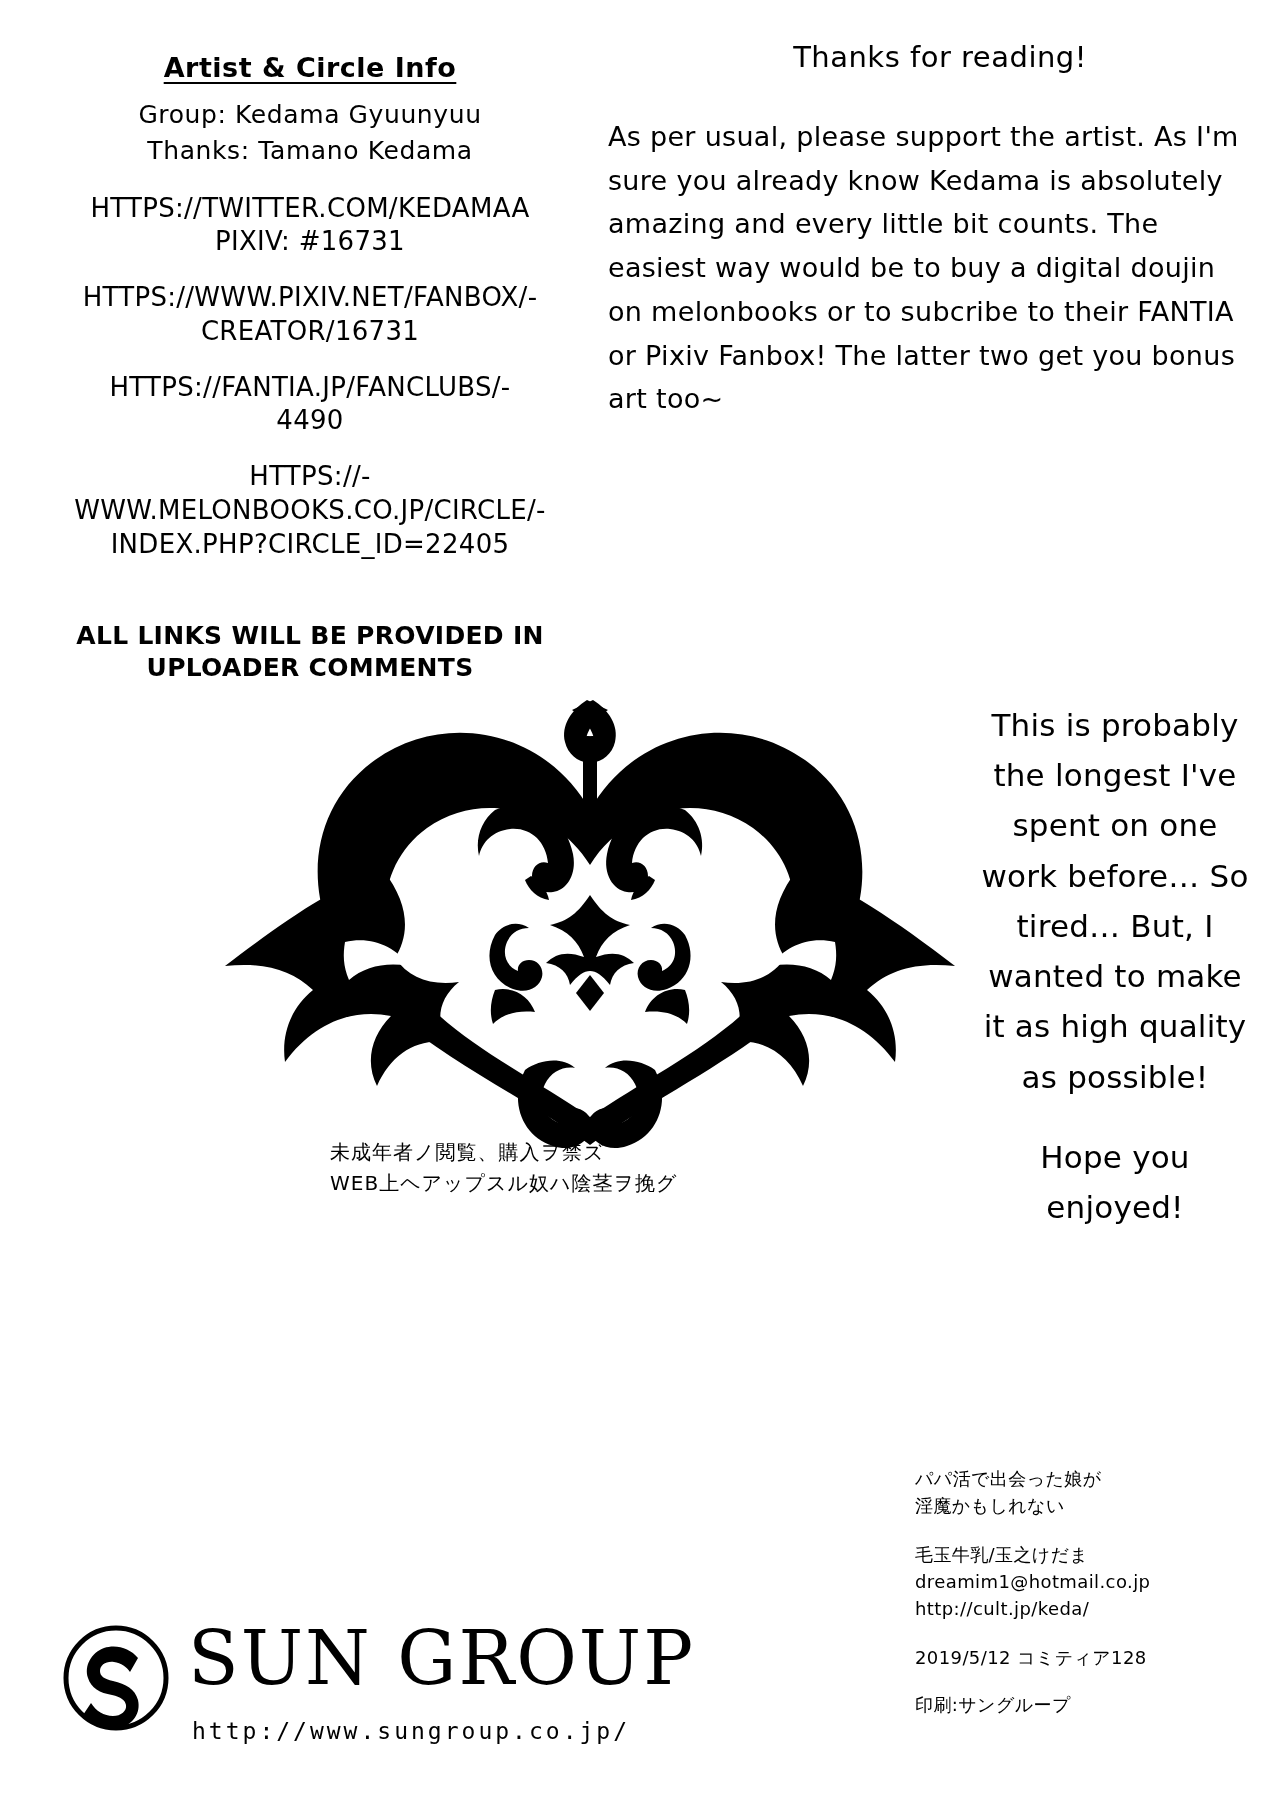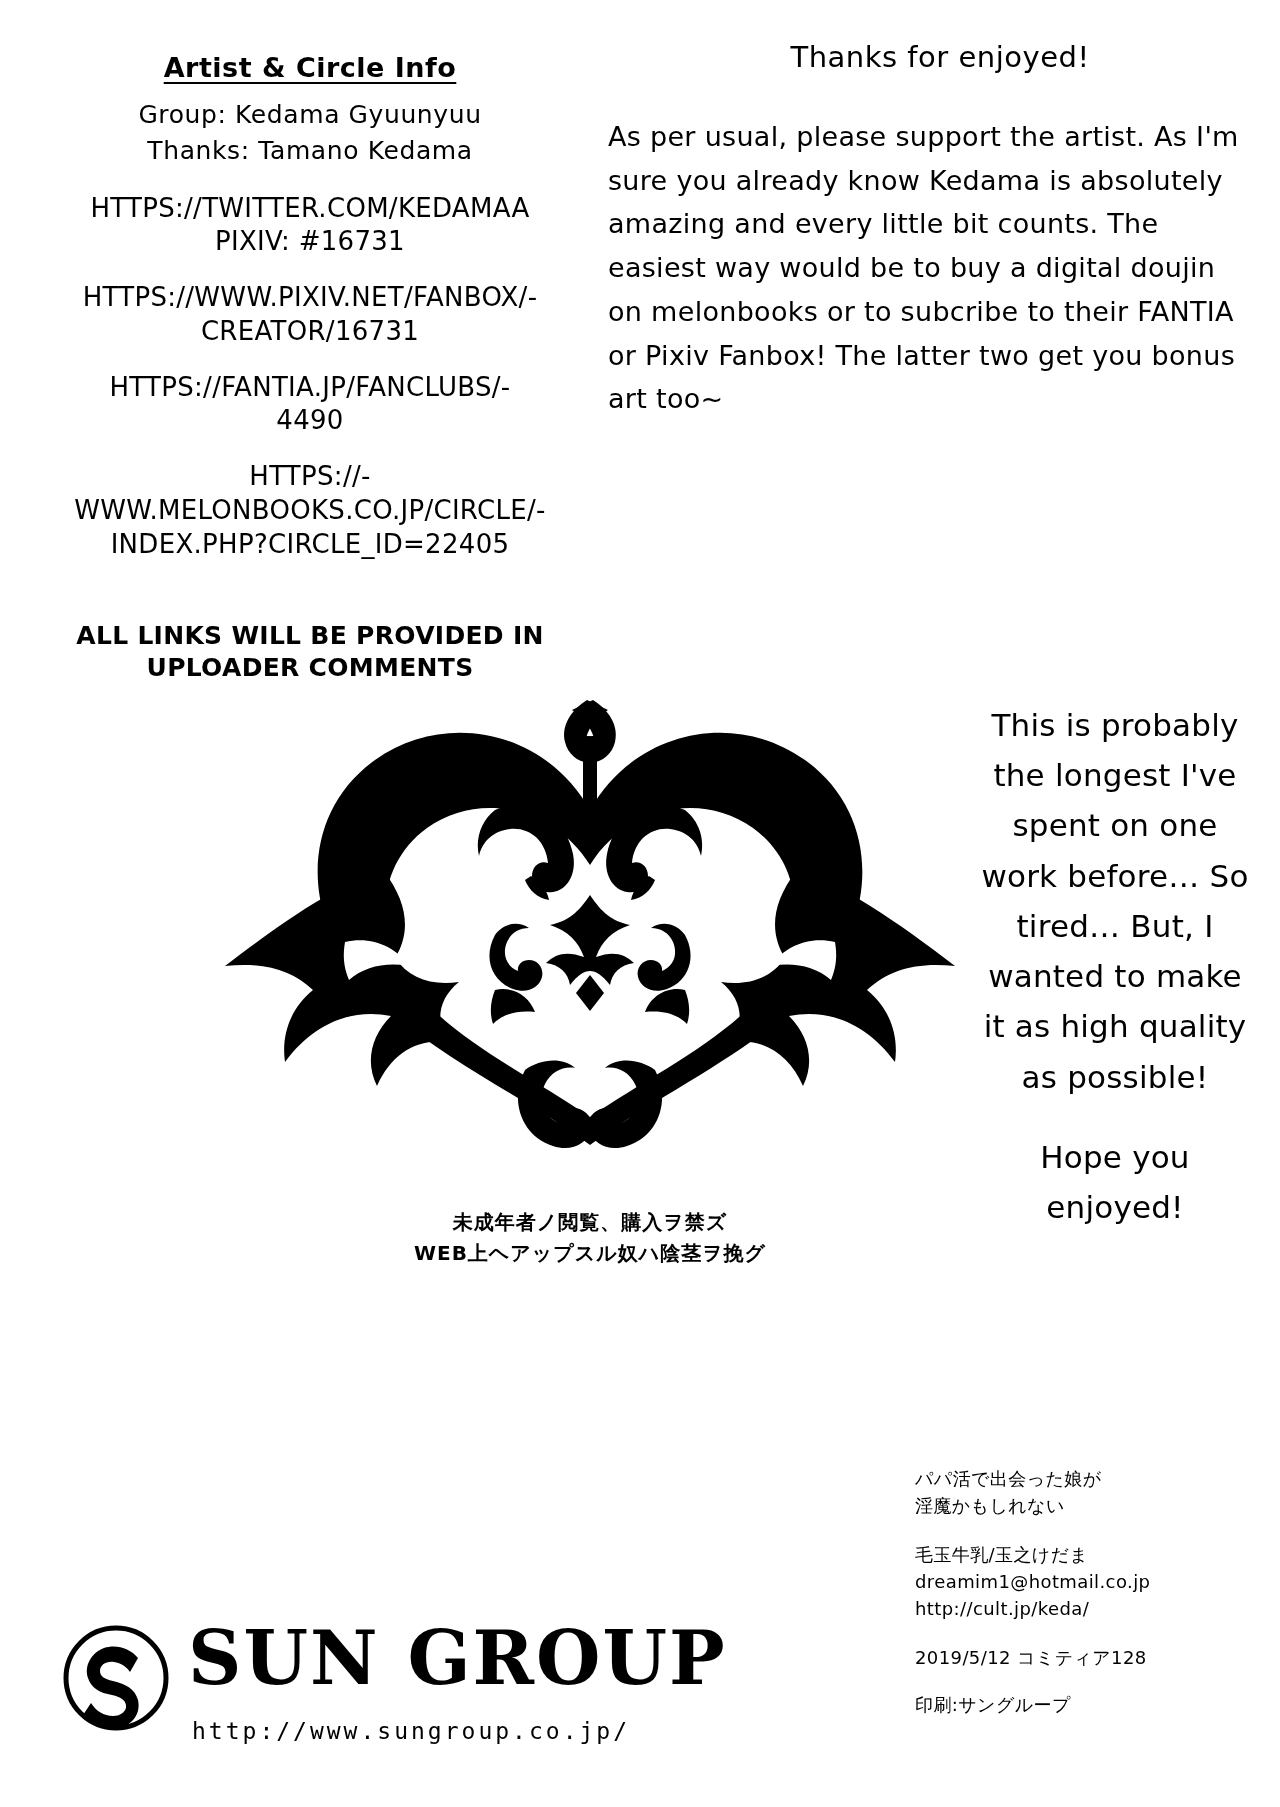--- a/index.html
+++ b/index.html
@@ -188,7 +188,7 @@
     <div class="notice">ALL LINKS WILL BE PROVIDED IN UPLOADER COMMENTS</div>
   </div>
 
-  <div class="thanks-head">Thanks for enjoyed!</div>
+  <div class="thanks-head">Thanks for reading!</div>
   <div class="thanks-body">As per usual, please support the artist. As I'm sure you already know Kedama is absolutely amazing and every little bit counts. The easiest way would be to buy a digital doujin on melonbooks or to subcribe to their FANTIA or Pixiv Fanbox! The latter two get you bonus art too~</div>
 
   <div class="ornament">

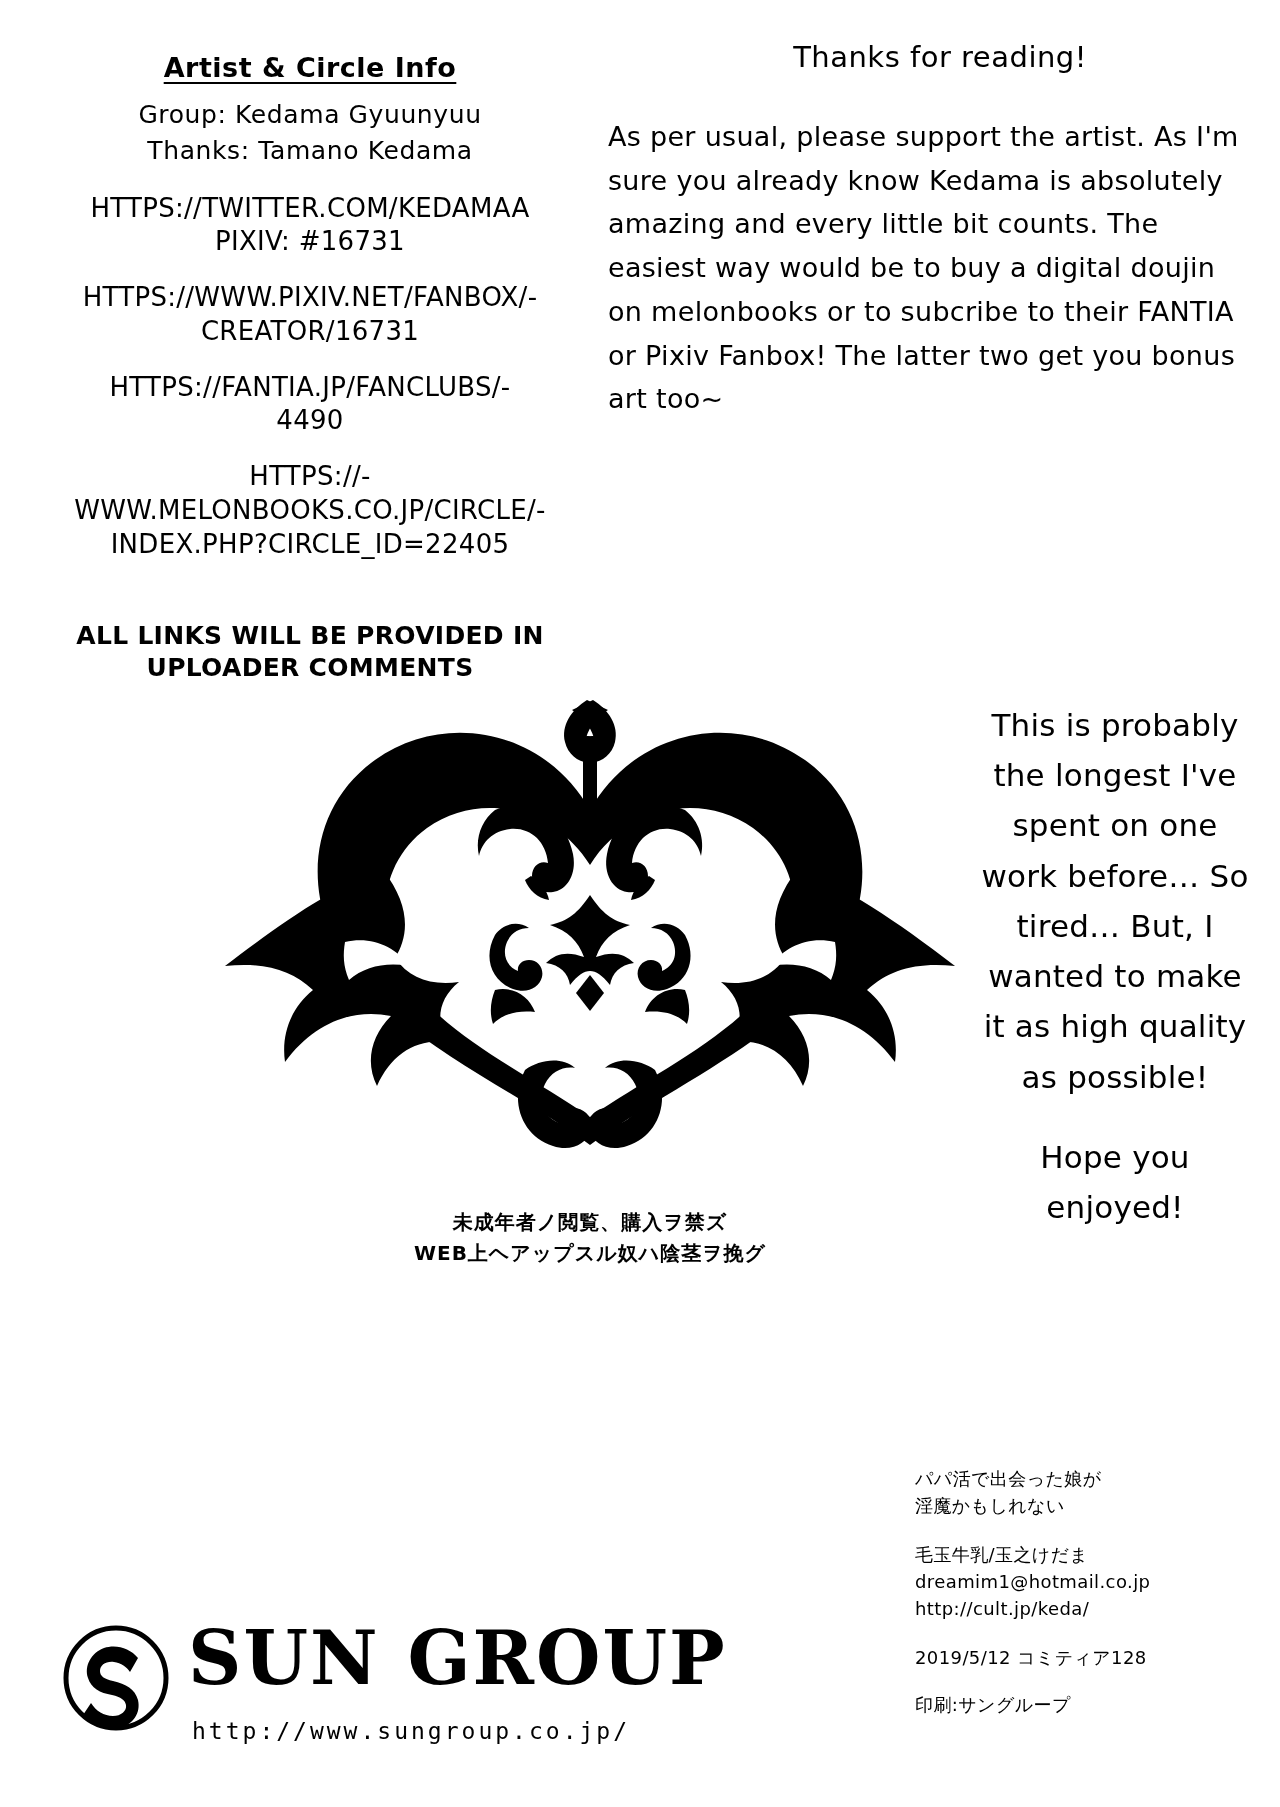--- a/index.html
+++ b/index.html
@@ -109,11 +109,10 @@
   .jp-warning {
     position: absolute;
     left: 330px;
-    top: 1207px;
+    top: 1137px;
     width: 520px;
-    text-align: center;
     font-size: 20px;
-    font-weight: 700;
+    font-weight: 400;
     line-height: 1.55;
     letter-spacing: 1px;
   }

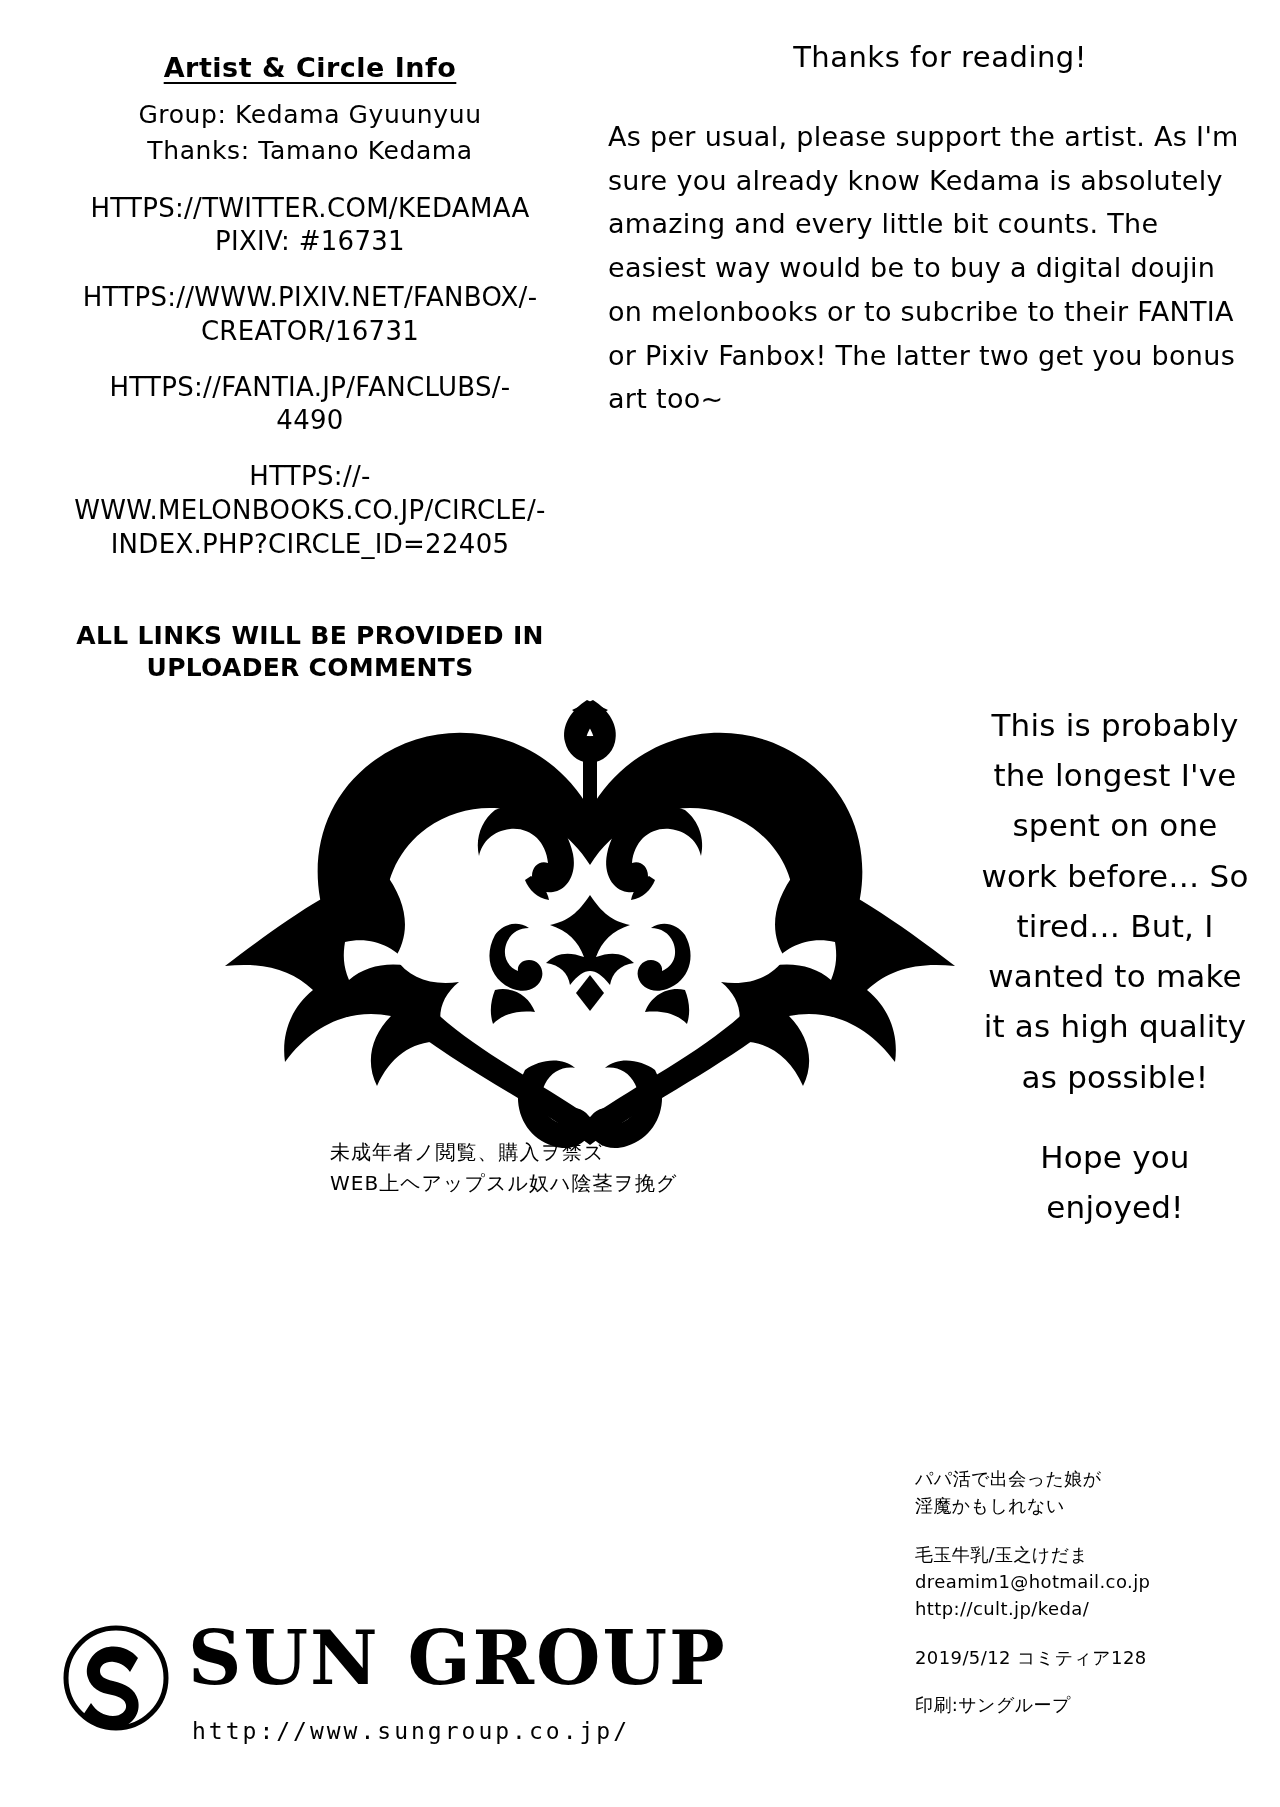--- a/index.html
+++ b/index.html
@@ -151,7 +151,7 @@
     top: 0px;
     font-family: "DejaVu Serif", serif;
     font-size: 74px;
-    font-weight: 700;
+    font-weight: 400;
     letter-spacing: 2px;
     line-height: 1.1;
   }

